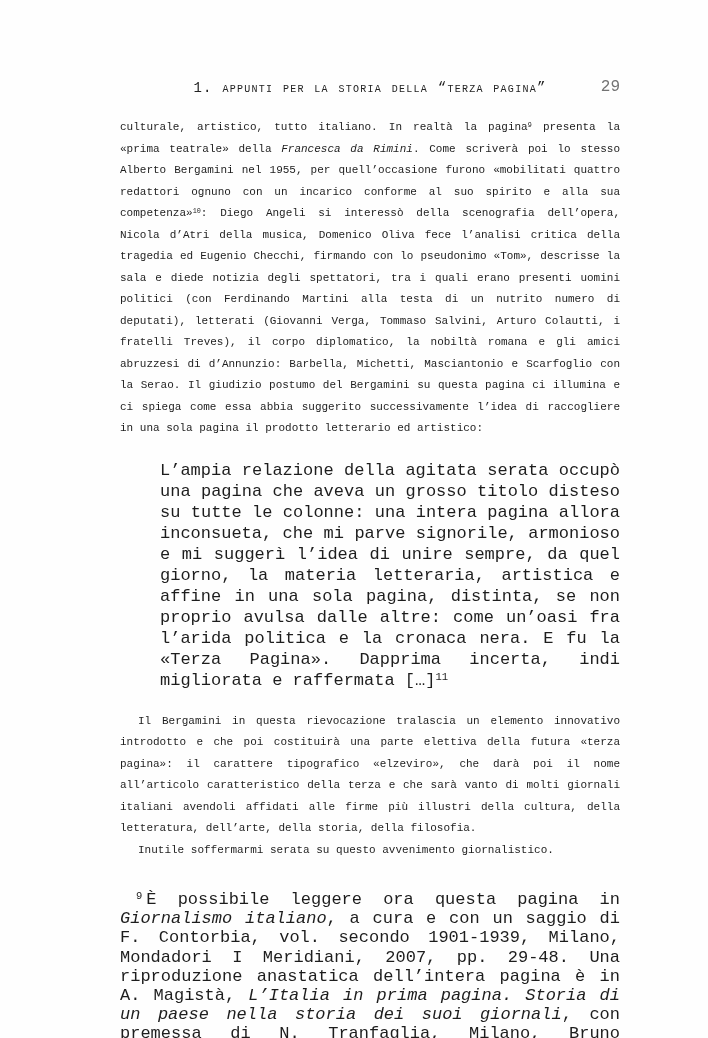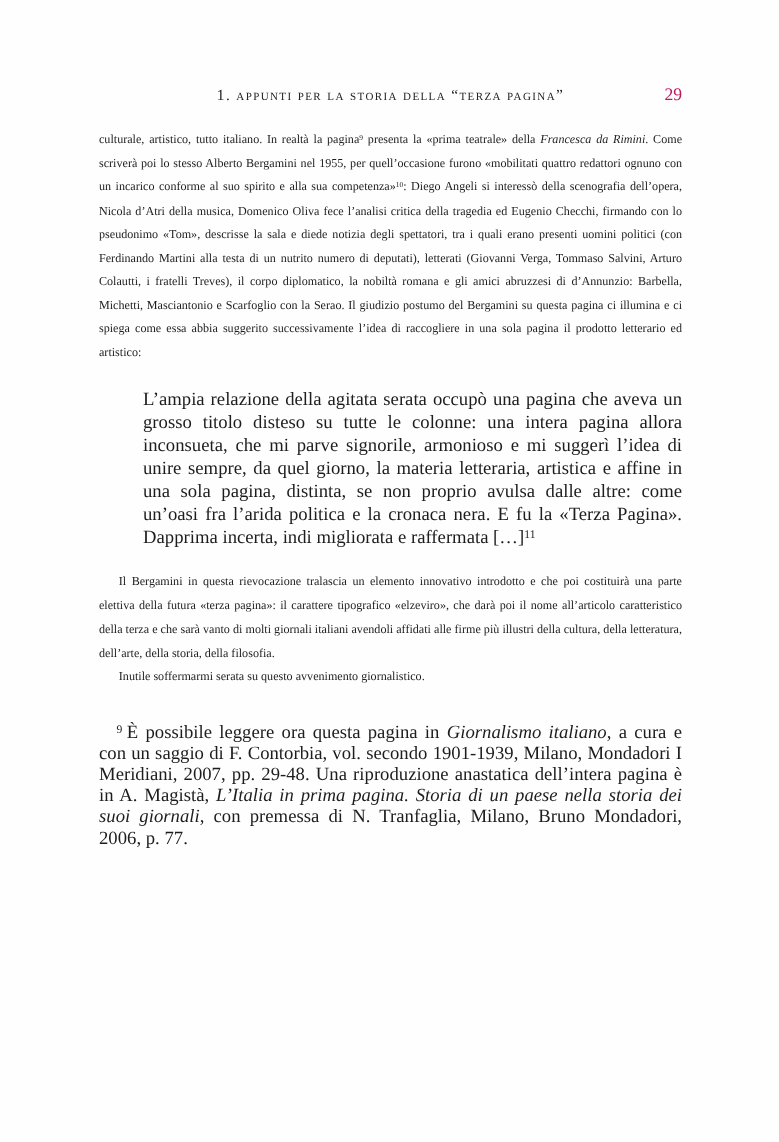--- a/index.html
+++ b/index.html
@@ -14,8 +14,8 @@
     box-sizing: border-box;
     background: #fefefe;
     color: #1d1d1d;
-    font-family: Liberation Serif, serif;
-    padding: 80px 88px 0 90px;
+    font-family: Liberation Mono, monospace;
+    padding: 80px 88px 0 120px;
     overflow: hidden;
   }
   .running-head {

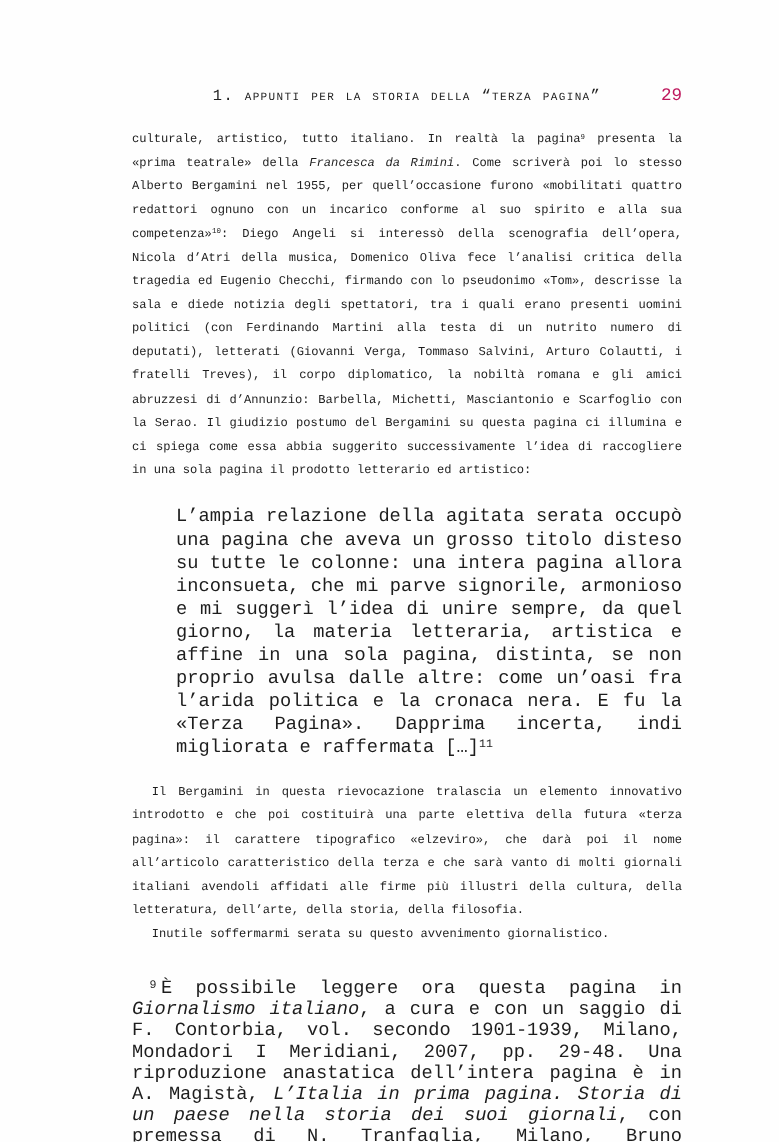--- a/index.html
+++ b/index.html
@@ -38,7 +38,7 @@
     right: 0;
     top: -2px;
     font-size: 16px;
-    color: #be185d;
+    color: #737373;
   }
   .body-para {
     margin: 0;

